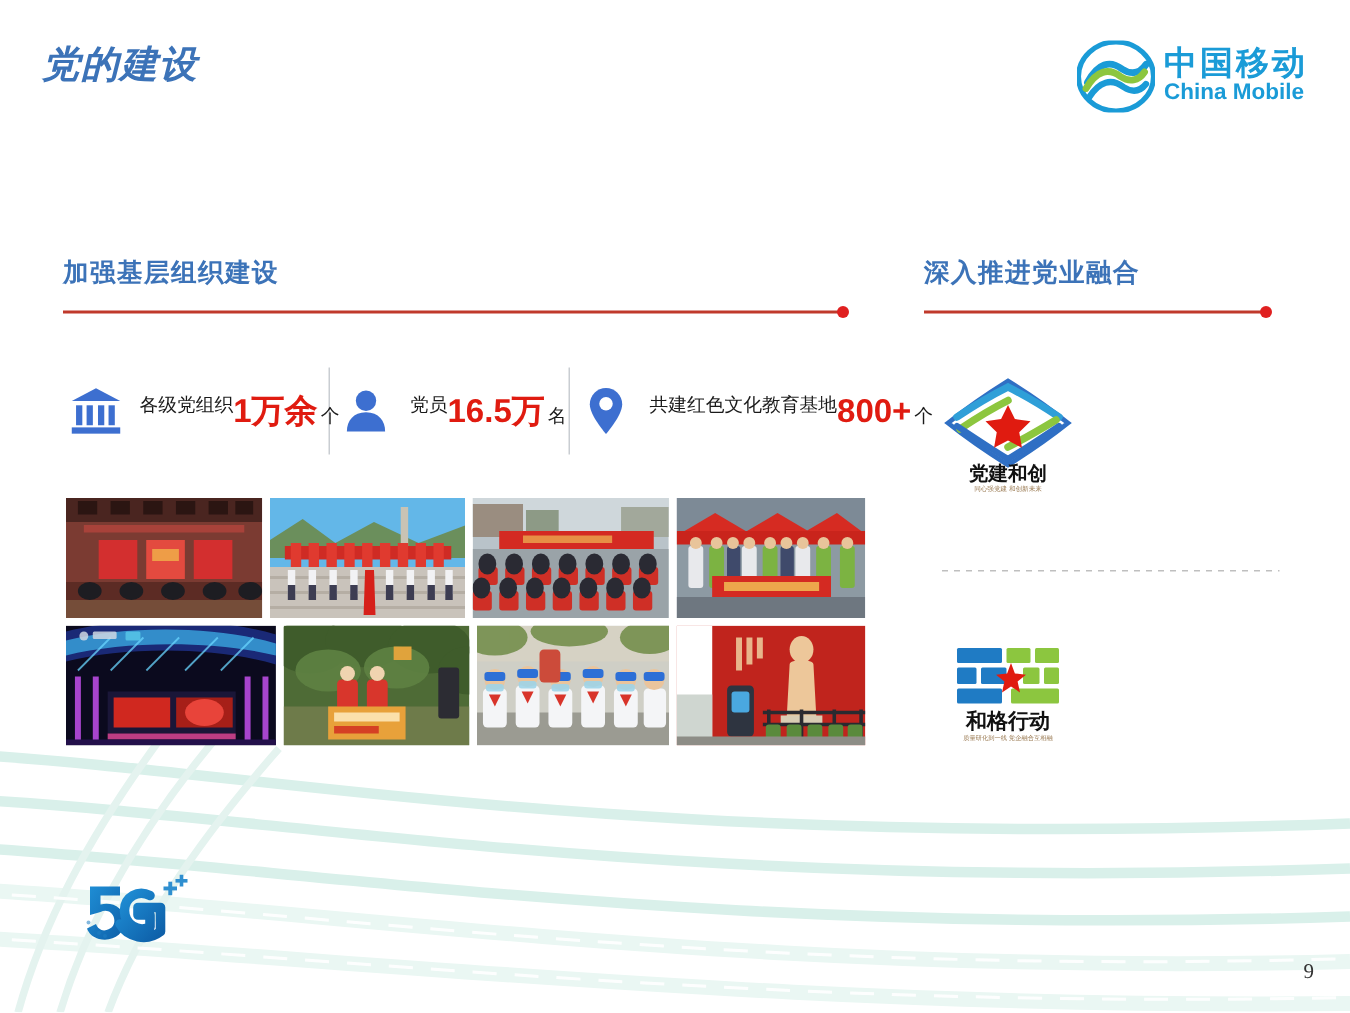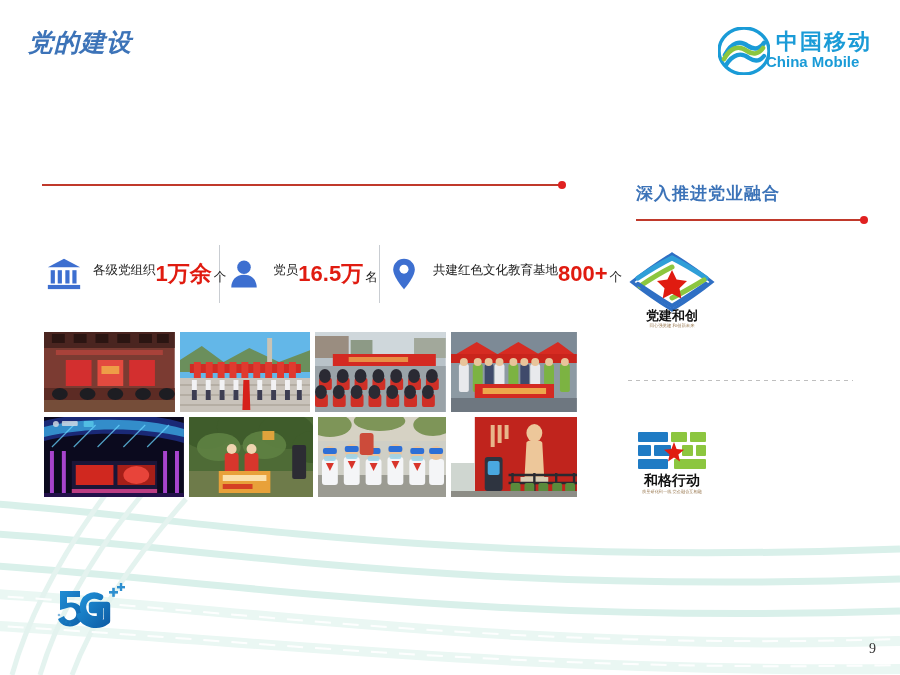--- a/index.html
+++ b/index.html
@@ -25,7 +25,7 @@
     color:#1a9bd7;letter-spacing:2px;white-space:nowrap;
   }
   .logo-cm .en{
-    position:absolute;left:48px;top:26px;font-size:15px;font-weight:bold;
+    position:absolute;left:58px;top:26px;font-size:15px;font-weight:bold;
     color:#1a9bd7;letter-spacing:0px;white-space:nowrap;
   }
   .logo-cm .mark{position:absolute;left:0;top:0;width:52px;height:48px;}

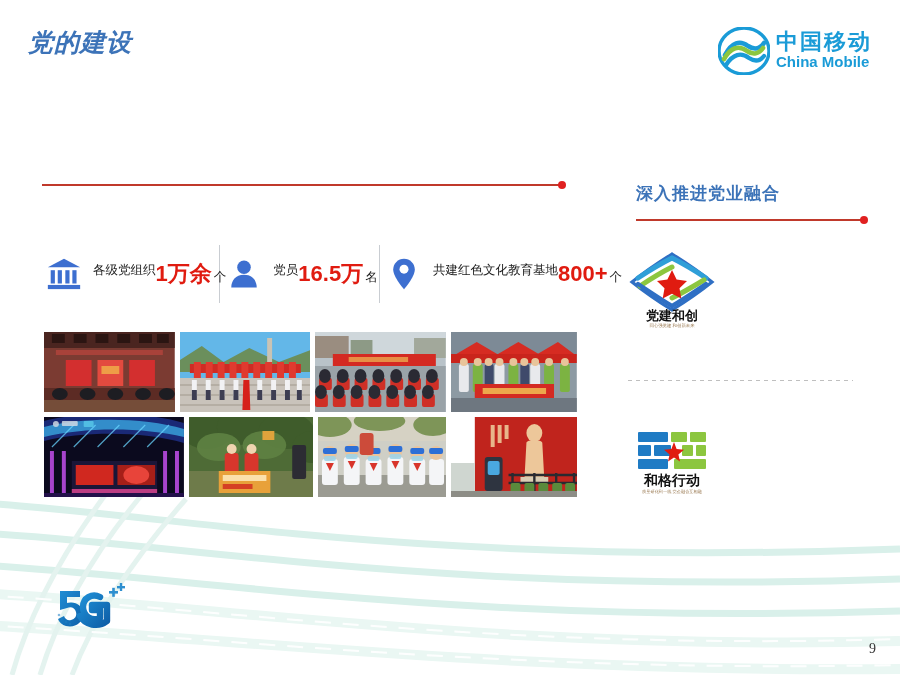--- a/index.html
+++ b/index.html
@@ -127,6 +127,7 @@
   </div>
 
   <div class="sec-head" id="sec-left">
+    <div class="txt">加强基层组织建设</div>
     <div class="rule">
       <div class="bar"></div>
       <div class="dot"></div>

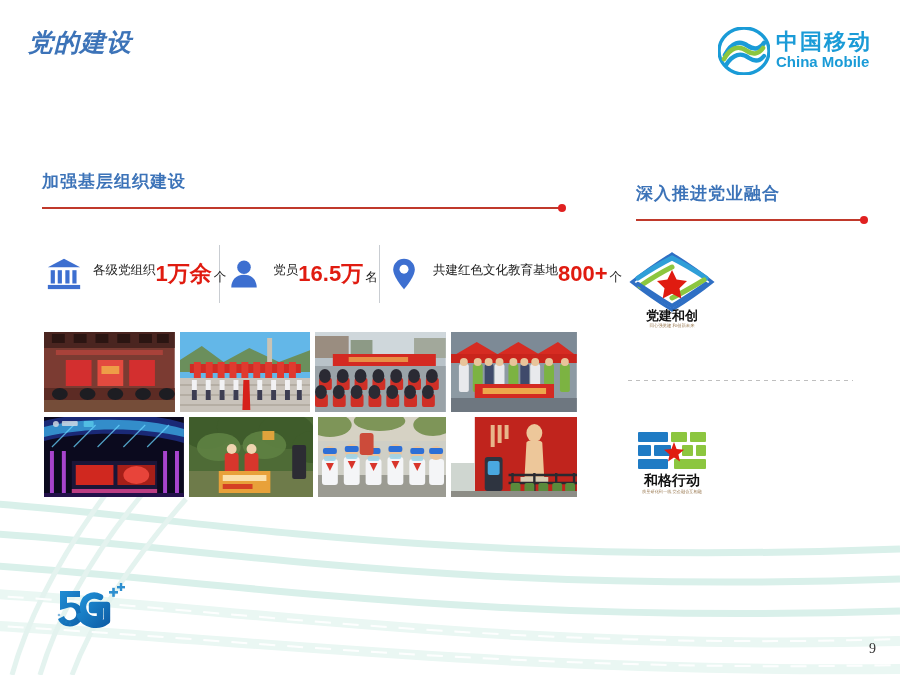--- a/index.html
+++ b/index.html
@@ -43,7 +43,7 @@
   #sec-left{left:42px;top:170px;}
   #sec-left .bar{width:520px;}
   #sec-left .dot{left:516px;}
-  #sec-right{left:636px;top:170px;margin-top:12px;}
+  #sec-right{left:616px;top:170px;}
   #sec-right .bar{width:228px;}
   #sec-right .dot{left:224px;}
 

